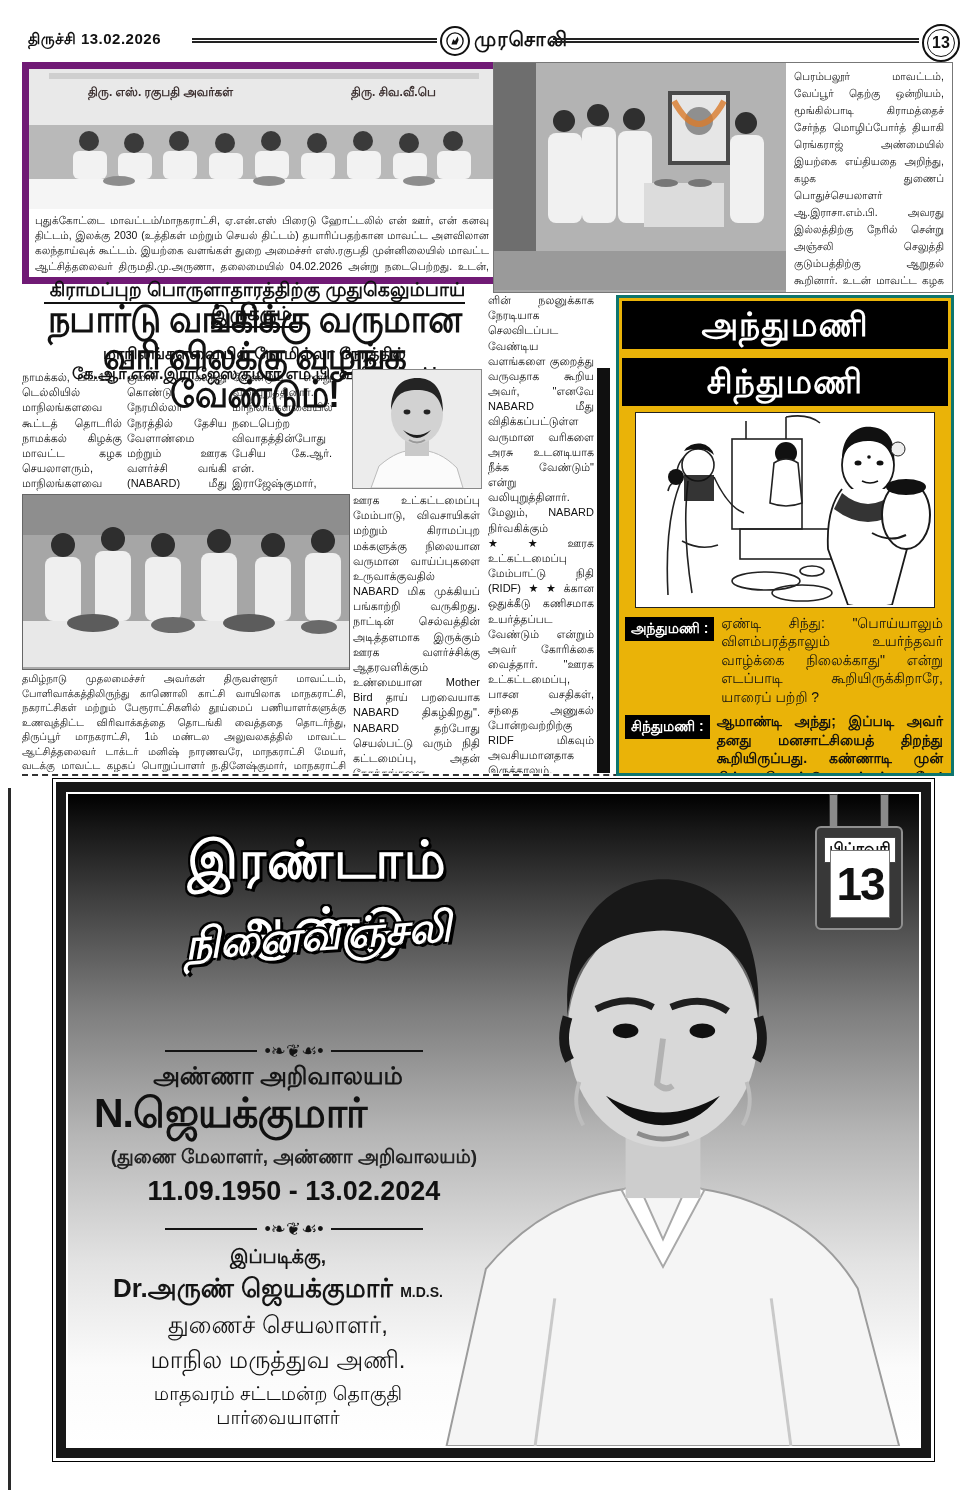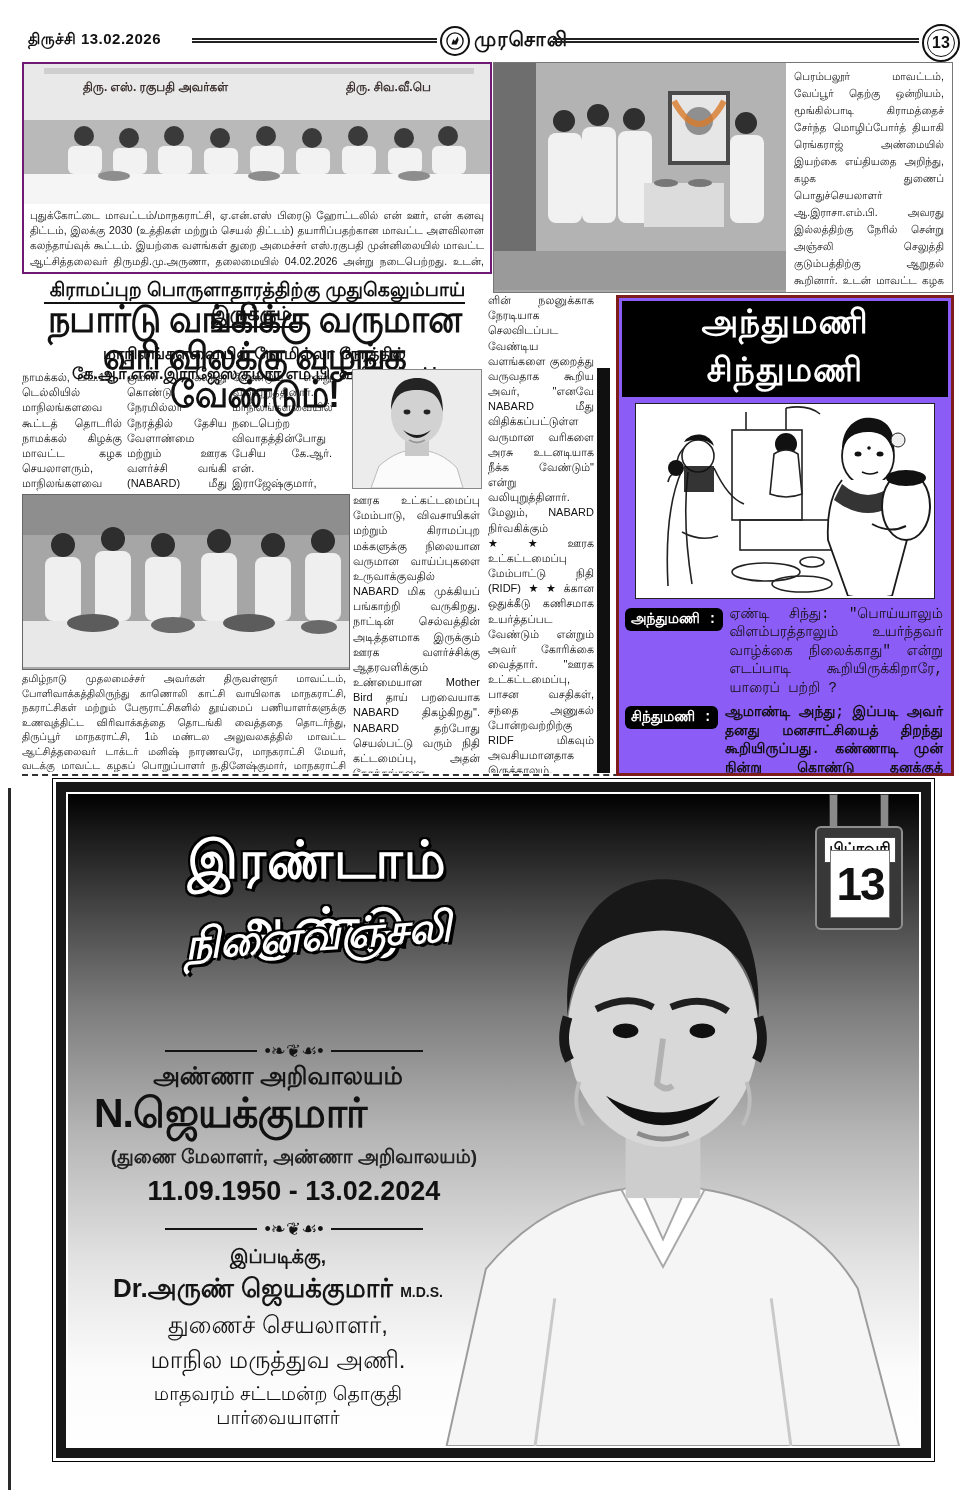--- a/index.html
+++ b/index.html
@@ -22,7 +22,7 @@
   .pageno .inner{width:26px;height:26px;border:1px solid #111;border-radius:50%;
     display:flex;align-items:center;justify-content:center;font-size:16px;font-weight:bold;}
   
-  .photoL{left:22px;top:62px;width:466px;height:208px;border:2px solid #701a75;background:#fff;}
+  .photoL{left:22px;top:62px;width:466px;height:208px;border:7px solid #701a75;background:#fff;}
   .photoL .pic{width:100%;height:140px;overflow:hidden;background:#bdbdbd;position:relative;}
   .photoL .cap{padding:4px 6px;font-size:10.5px;line-height:1.45;text-align:justify;height:56px;overflow:hidden;}
   .banner-names{position:absolute;top:16px;left:0;width:100%;display:flex;justify-content:space-around;

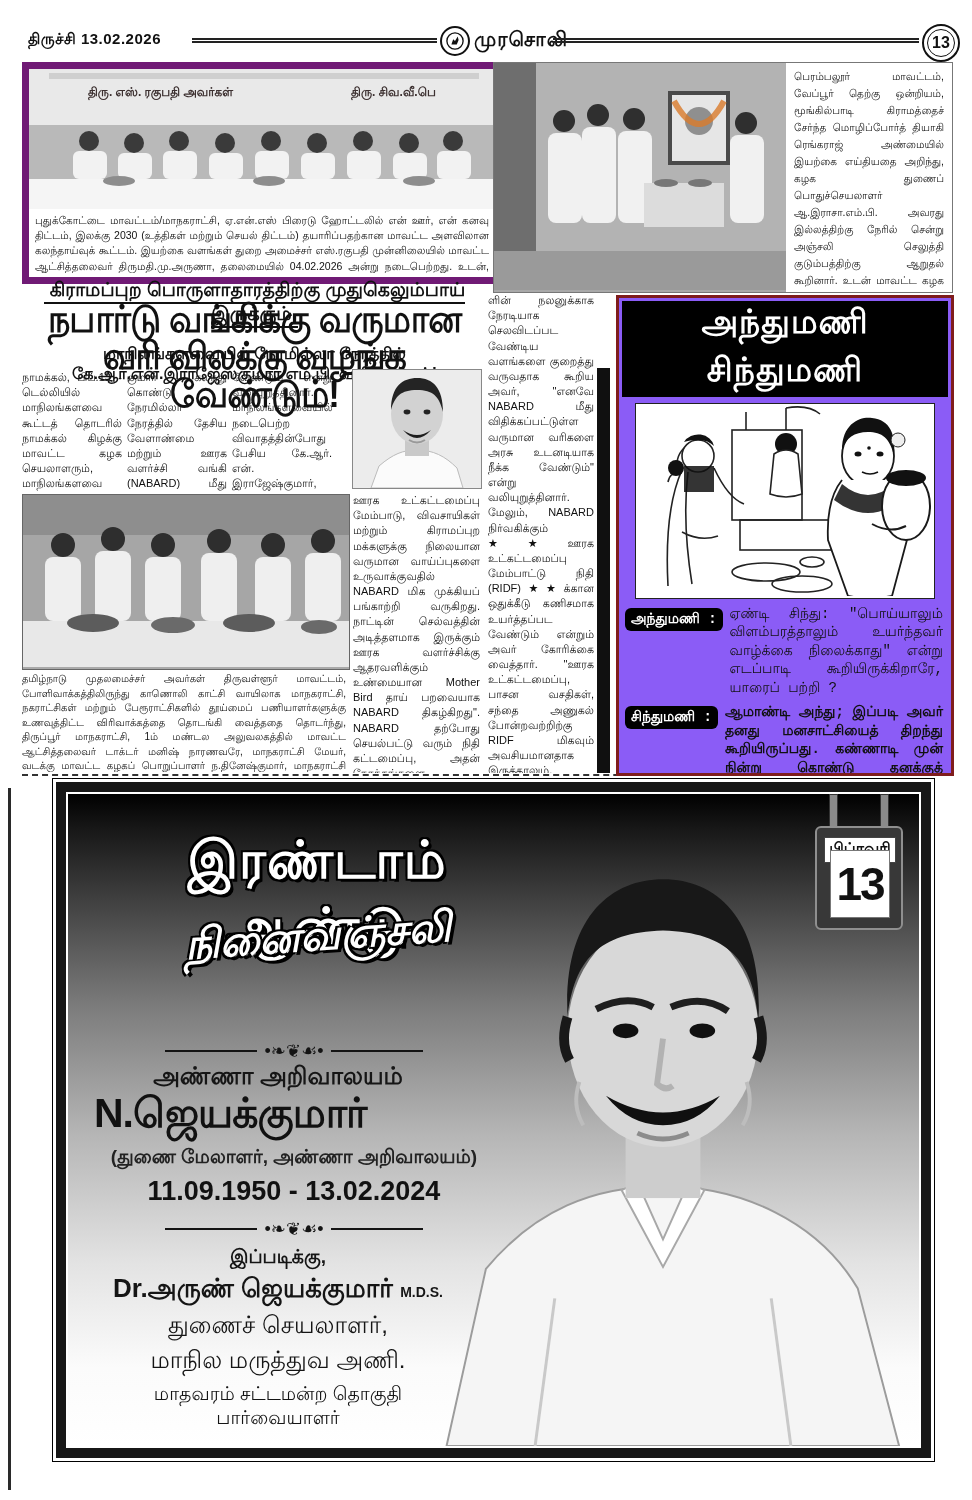--- a/index.html
+++ b/index.html
@@ -48,7 +48,7 @@
   .bigcap{left:22px;top:672px;width:324px;height:100px;font-size:10px;line-height:1.45;text-align:justify;overflow:hidden;}
   .dashline{left:22px;top:774px;width:928px;border-top:2px dashed #333;height:0;}
   
-  .cartoon{left:616px;top:295px;width:332px;height:475px;border:3px solid #7f1d1d;background:#8b5cf6;overflow:hidden;font-family:Liberation Mono, monospace;}
+  .cartoon{left:616px;top:295px;width:332px;height:475px;border:3px solid #0f766e;background:#eab308;overflow:hidden;}
   .ct-bar{background:#000;color:#fff;text-align:center;font-size:33px;font-weight:800;
     height:48px;line-height:48px;margin:3px 3px 0 3px;letter-spacing:1px;}
   .ct-bar + .ct-bar{margin-top:0;}

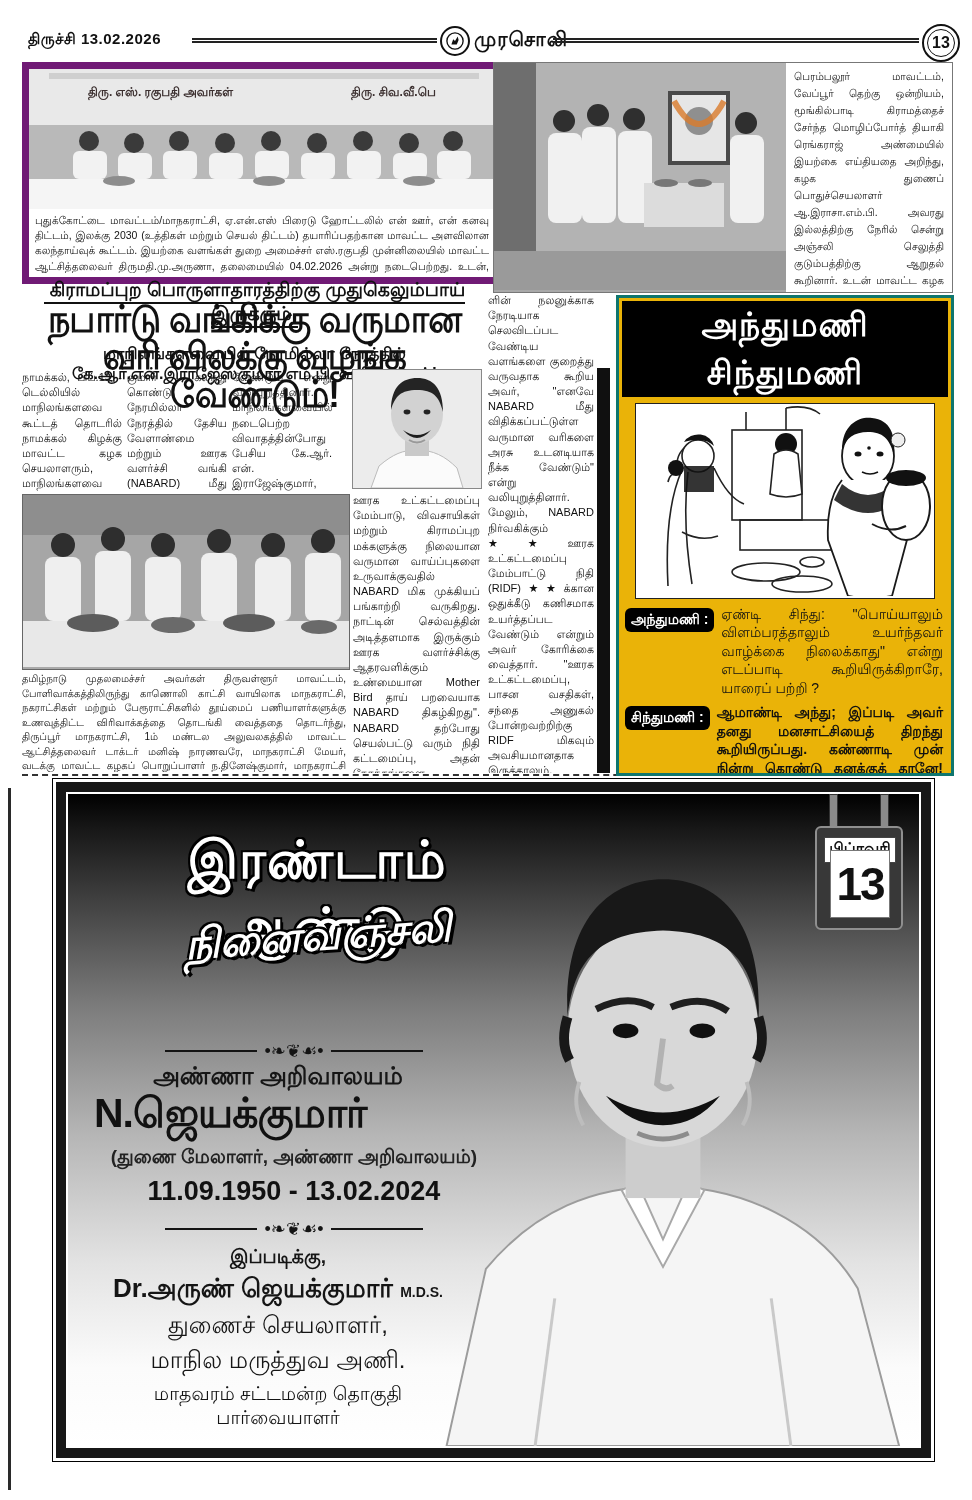--- a/index.html
+++ b/index.html
@@ -51,7 +51,7 @@
   .cartoon{left:616px;top:295px;width:332px;height:475px;border:3px solid #0f766e;background:#eab308;overflow:hidden;}
   .ct-bar{background:#000;color:#fff;text-align:center;font-size:33px;font-weight:800;
     height:48px;line-height:48px;margin:3px 3px 0 3px;letter-spacing:1px;}
-  .ct-bar + .ct-bar{margin-top:0;}
+  .ct-bar + .ct-bar{margin-top:9px;}
   .ct-art{margin:6px 16px 4px 16px;height:194px;border:1px solid #222;background:#fff;overflow:hidden;}
   .dlg-row{display:flex;gap:7px;margin:6px 8px 0 6px;align-items:flex-start;}
   .dlg-chip{background:#000;color:#fff;font-weight:bold;font-size:14px;padding:3px 6px;flex:0 0 auto;

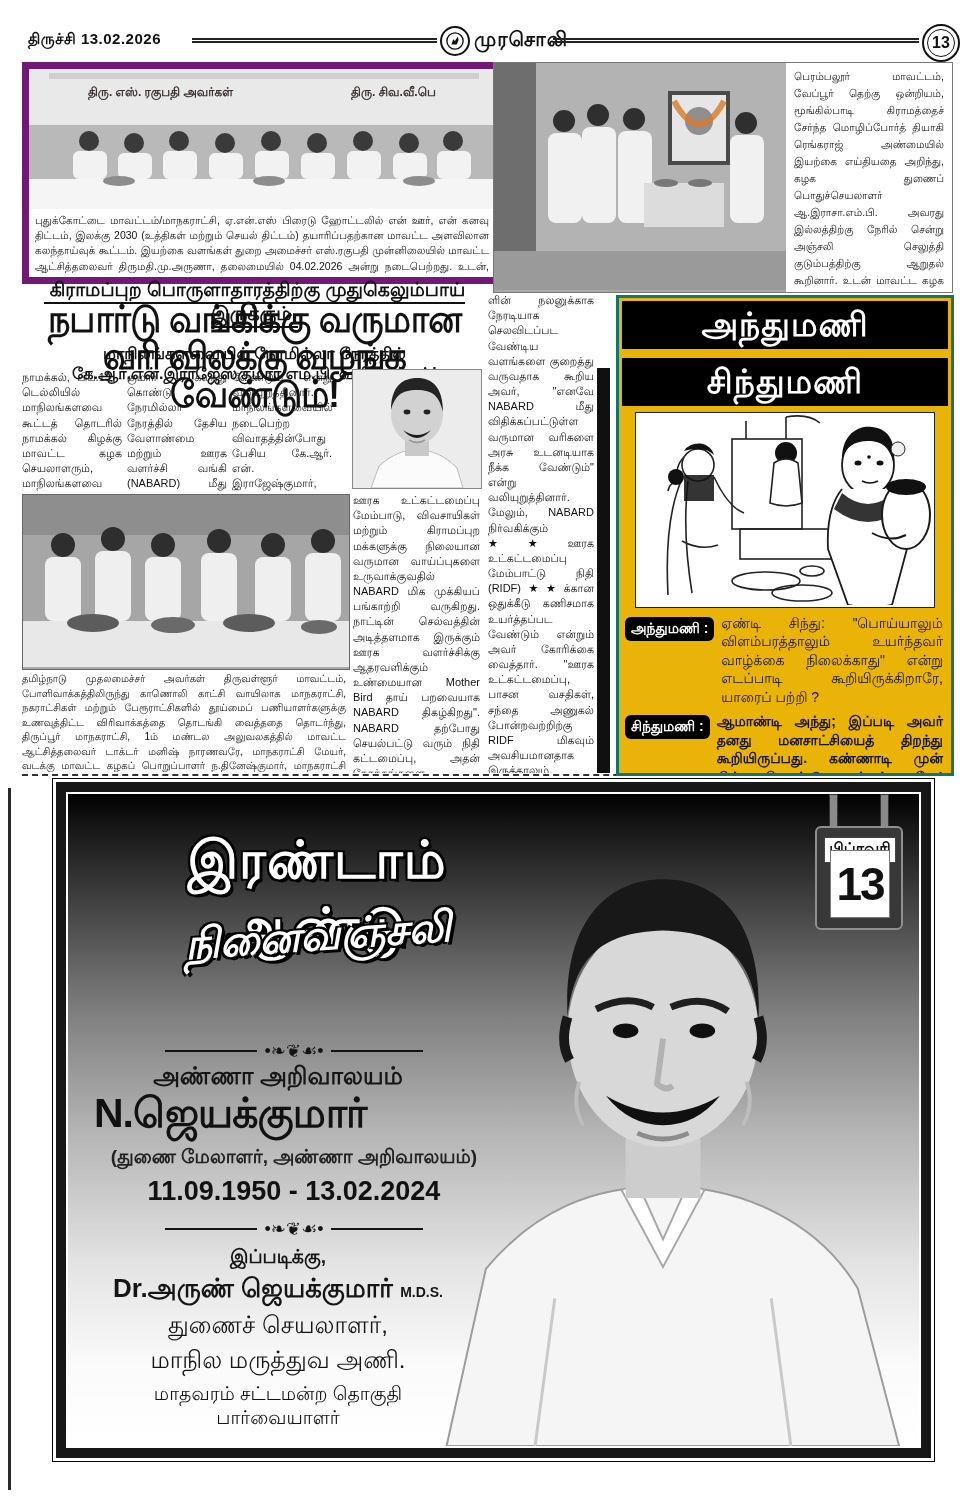--- a/index.html
+++ b/index.html
@@ -55,7 +55,7 @@
   .ct-art{margin:6px 16px 4px 16px;height:194px;border:1px solid #222;background:#fff;overflow:hidden;}
   .dlg-row{display:flex;gap:7px;margin:6px 8px 0 6px;align-items:flex-start;}
   .dlg-chip{background:#000;color:#fff;font-weight:bold;font-size:14px;padding:3px 6px;flex:0 0 auto;
-    margin-top:3px;white-space:nowrap;border-radius:6px;}
+    margin-top:3px;white-space:nowrap;}
   .dlg-text{font-size:14px;line-height:1.32;text-align:justify;}
   .dlg-text.bold{font-weight:bold;}
   

